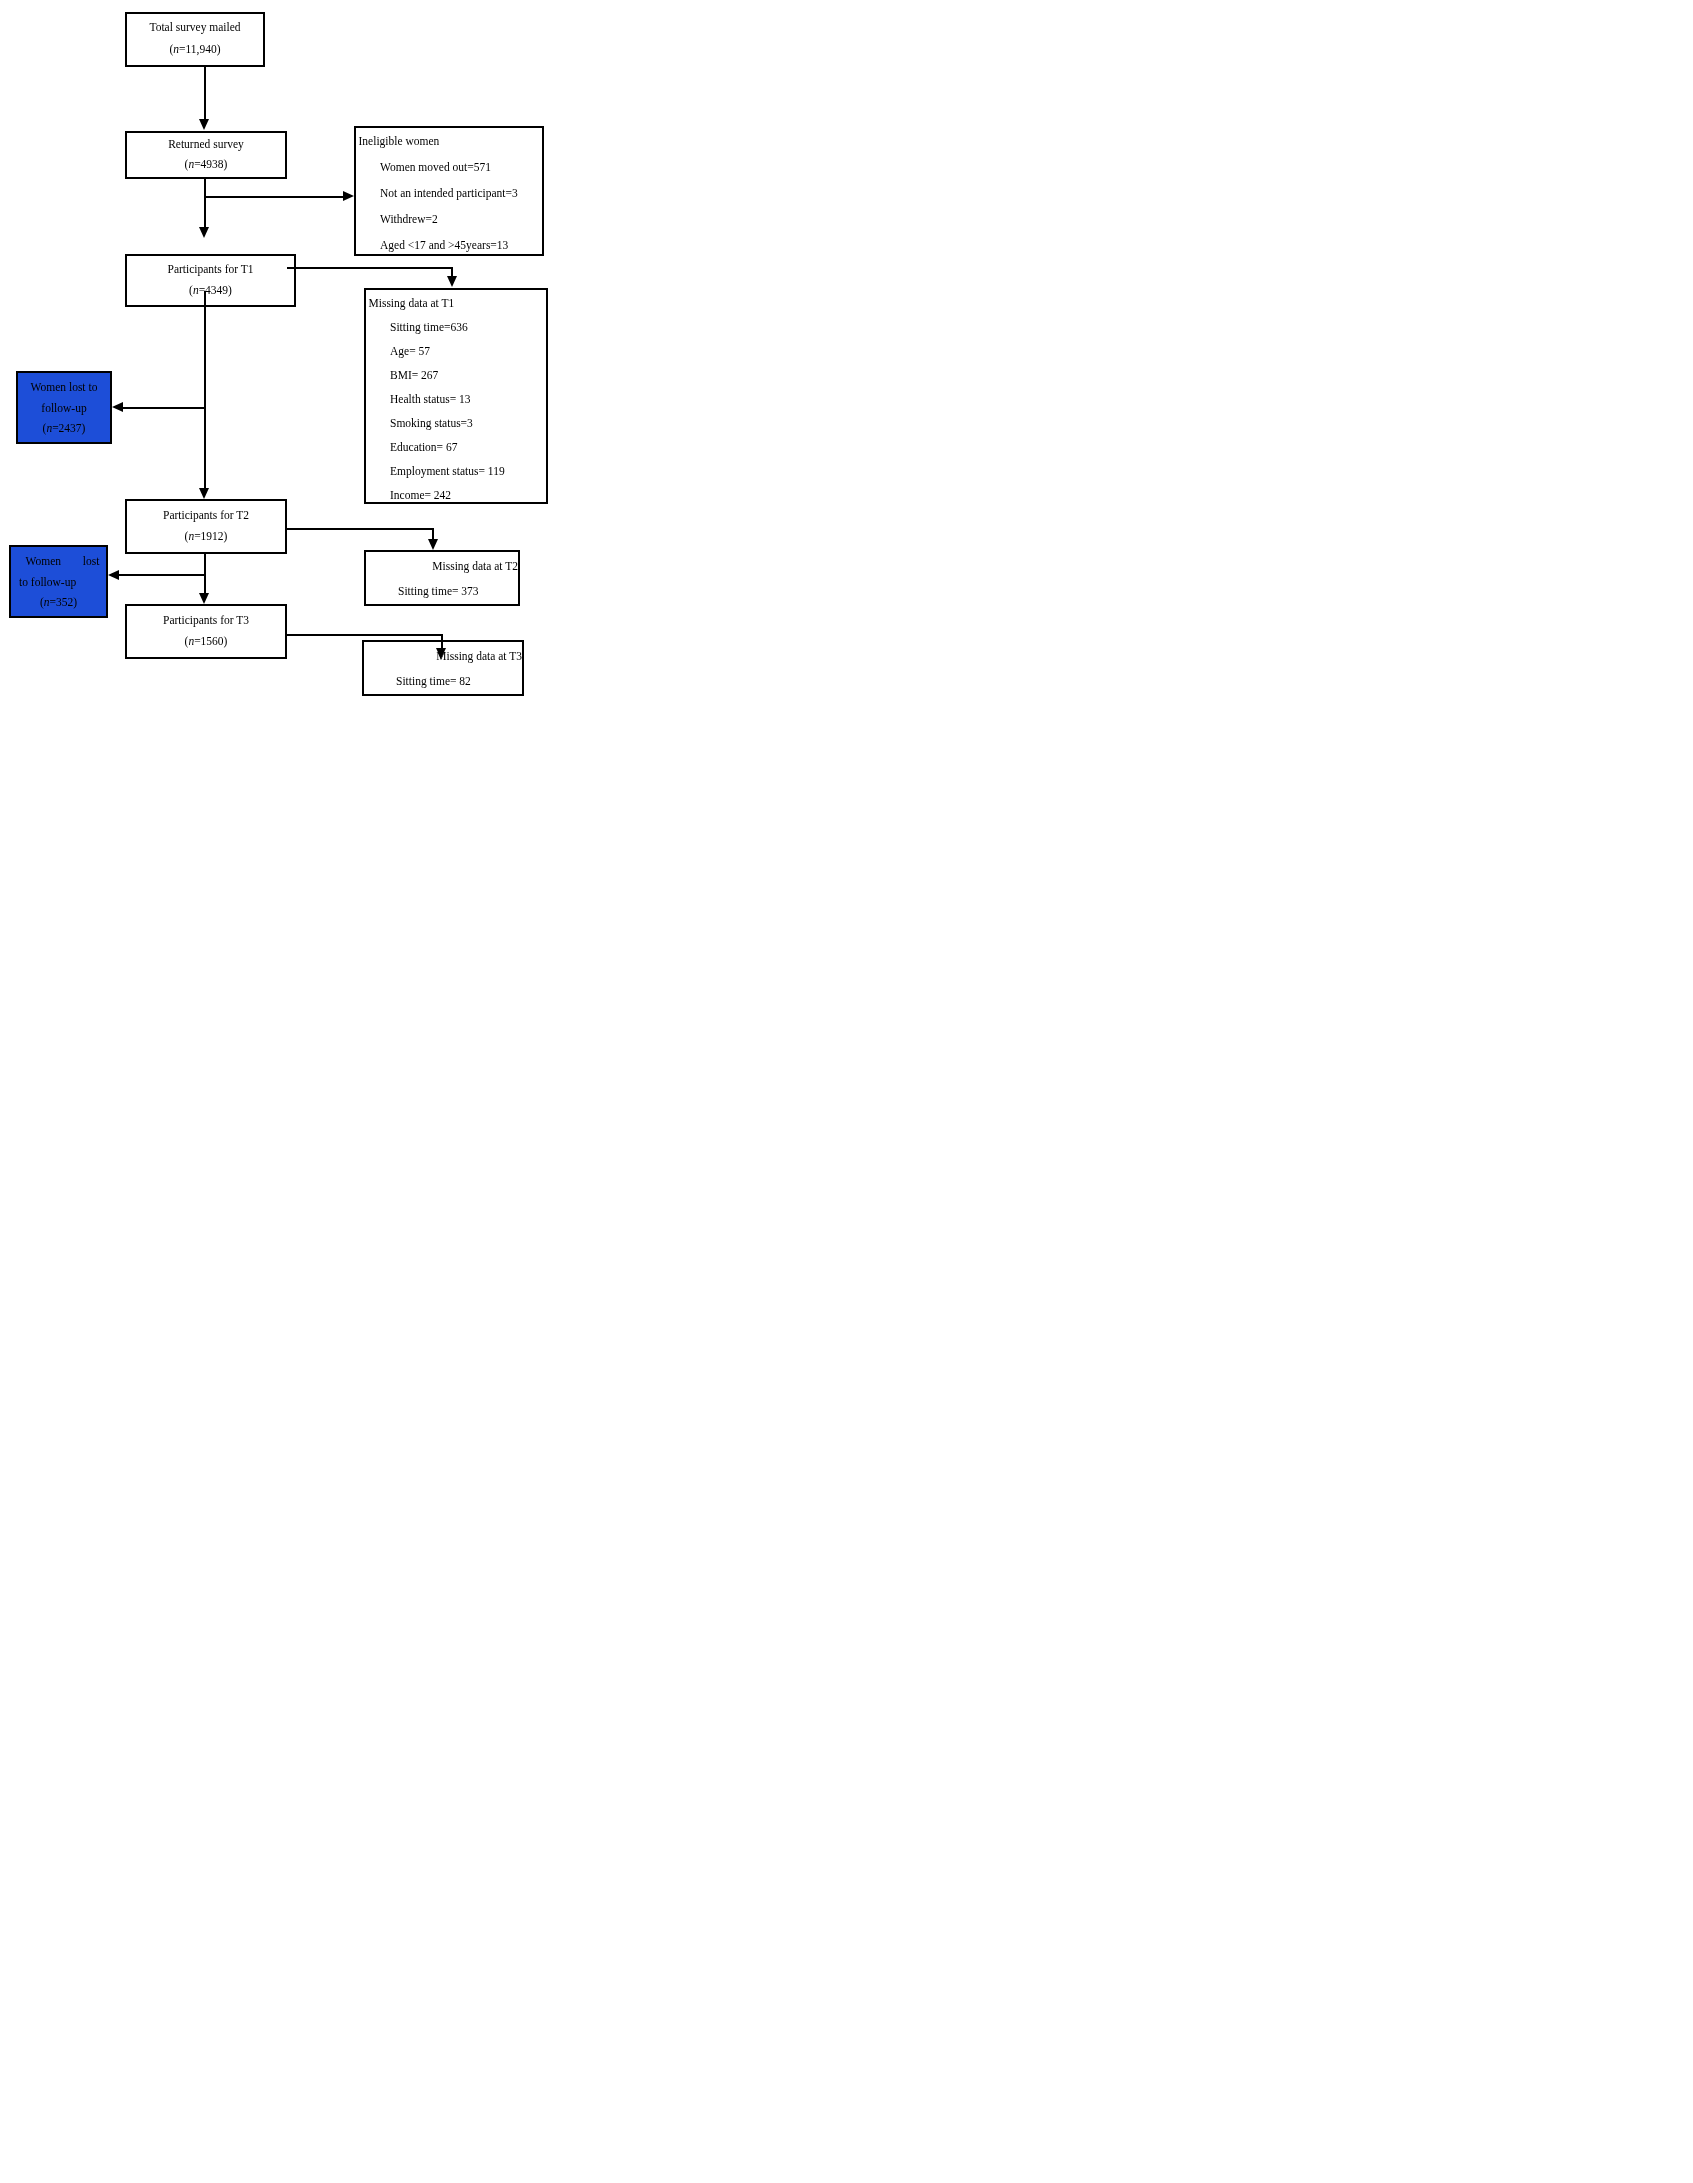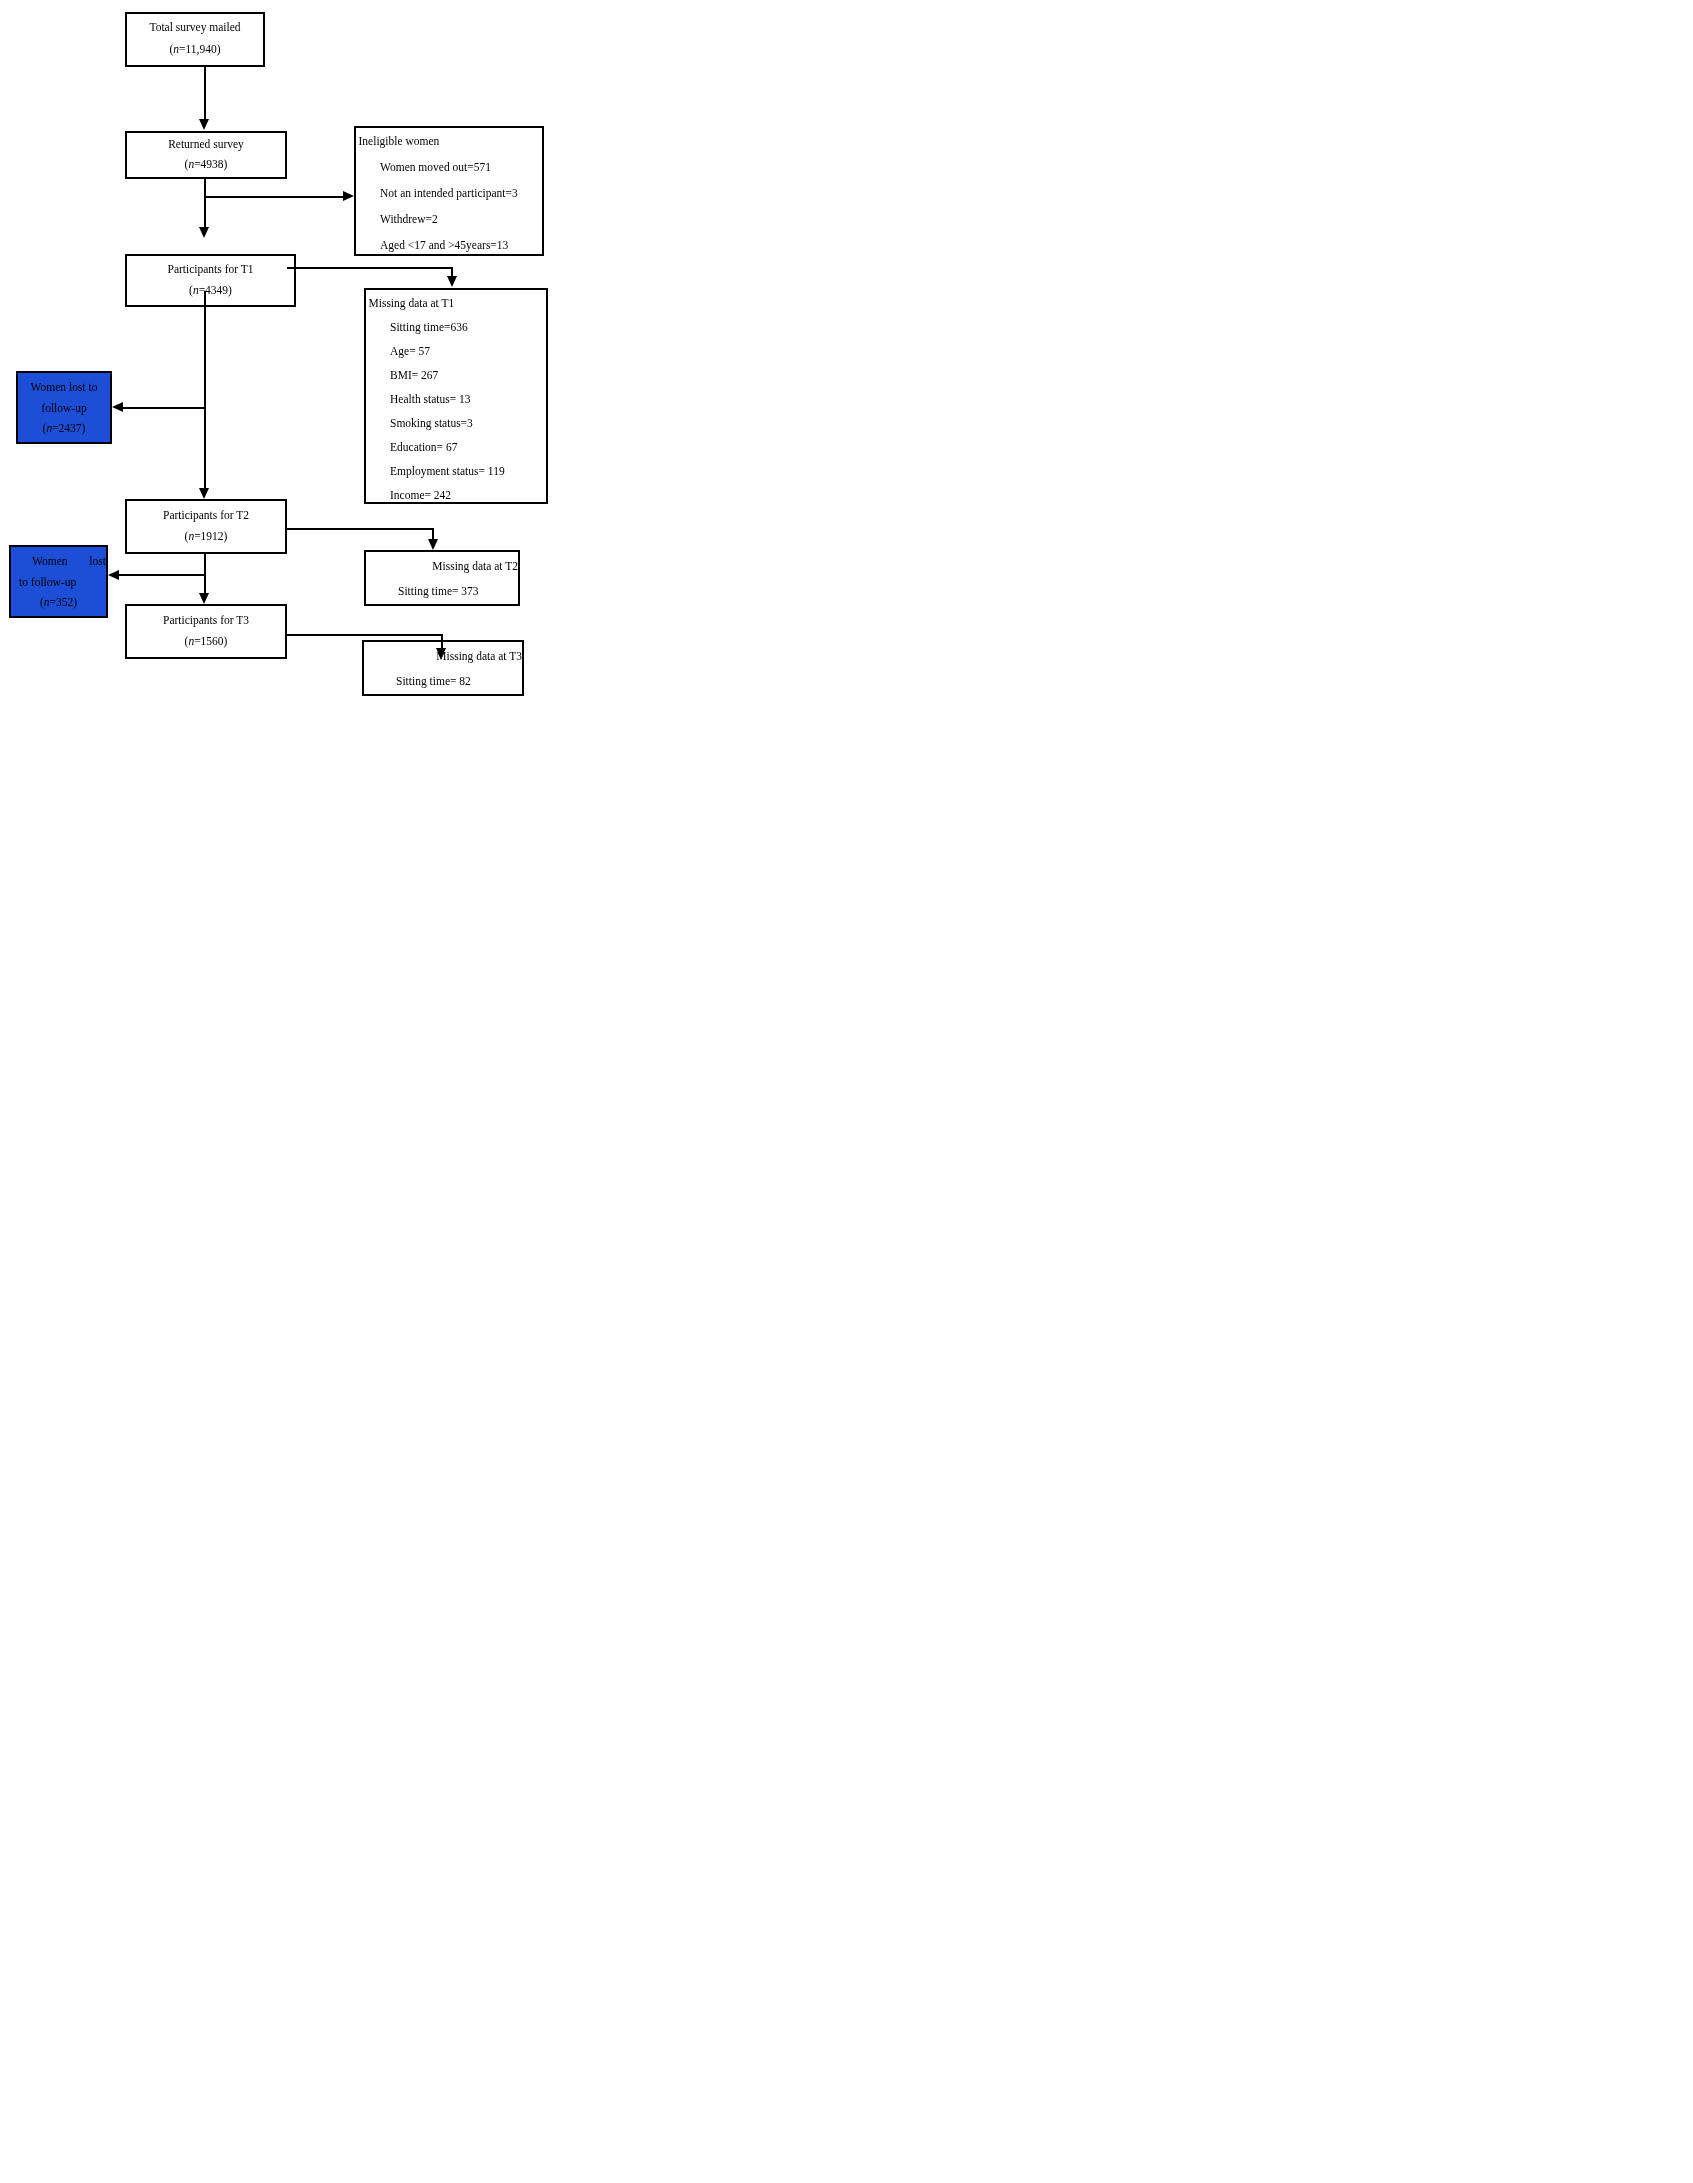--- a/index.html
+++ b/index.html
@@ -52,7 +52,7 @@
     flex-direction: column;
     justify-content: space-evenly;
   }
-  .lbox .wide { word-spacing: 19px; text-align: right; padding-left: 8px; }
+  .lbox .wide { word-spacing: 19px; text-align: center; padding-left: 8px; }
   .lbox .left { text-align: left; padding-left: 8px; }
   .line {
     position: absolute;

